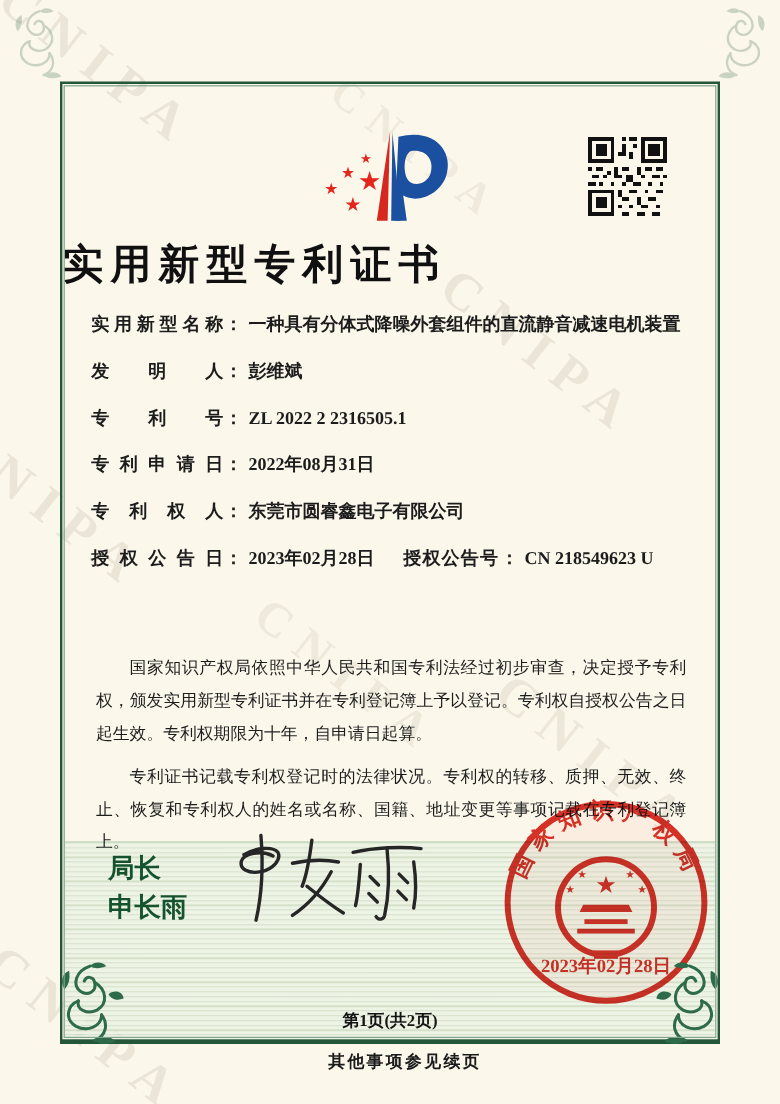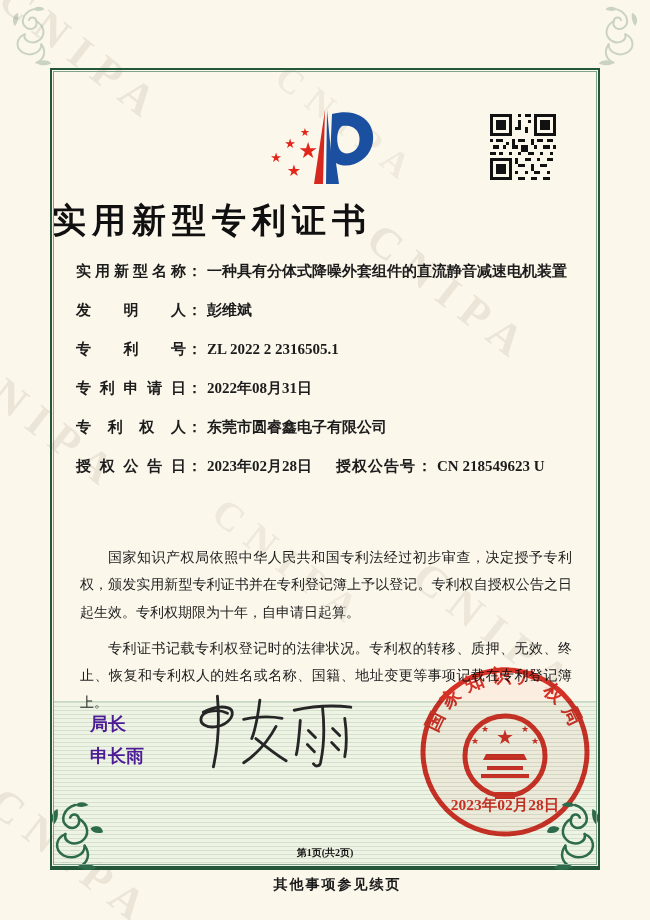--- a/index.html
+++ b/index.html
@@ -55,7 +55,7 @@
 
   .director{position:absolute;left:38px;bottom:94px;z-index:3;
             font-family:"Liberation Sans","DejaVu Sans",sans-serif;
-            font-size:18px;font-weight:600;line-height:32px;color:#4c1d95;margin-top:32px;}
+            font-size:22px;font-weight:600;line-height:32px;color:#14532d;margin-top:32px;}
   .sig{position:absolute;left:130px;bottom:84px;width:182px;height:96px;z-index:3;}
 
   .seal{position:absolute;right:5px;bottom:26px;width:176px;height:176px;z-index:4;

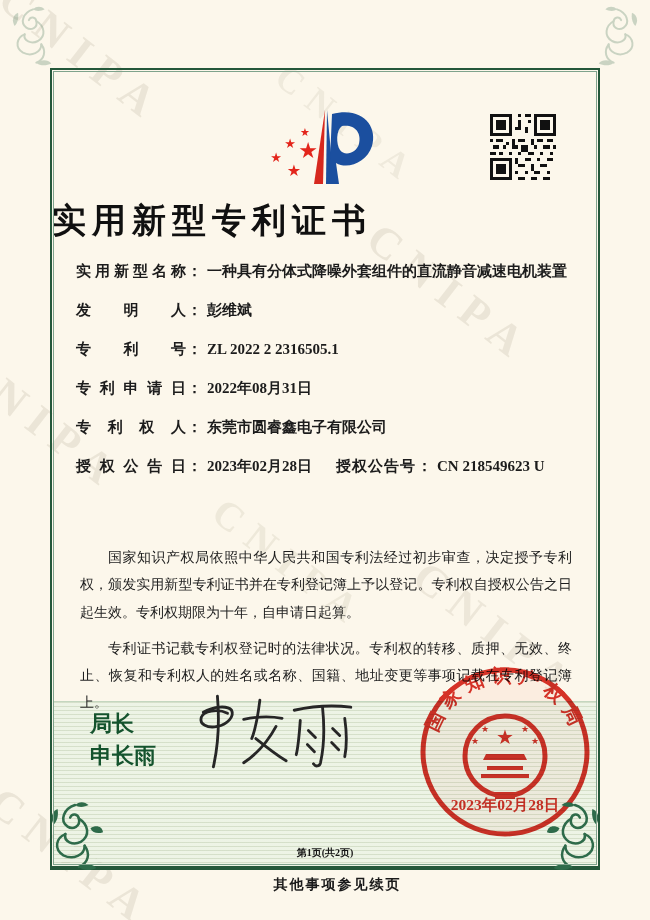--- a/index.html
+++ b/index.html
@@ -62,7 +62,7 @@
         mix-blend-mode:multiply;opacity:.95;}
 
   .band-text{position:absolute;left:0;right:0;bottom:6px;text-align:center;
-             font-size:10px;font-weight:600;color:#141414;z-index:3;}
+             font-size:14px;font-weight:600;color:#141414;z-index:3;}
 
   .fl{position:absolute;bottom:-8px;width:58px;height:76px;z-index:4;}
   .fl-left{left:-6px;}

